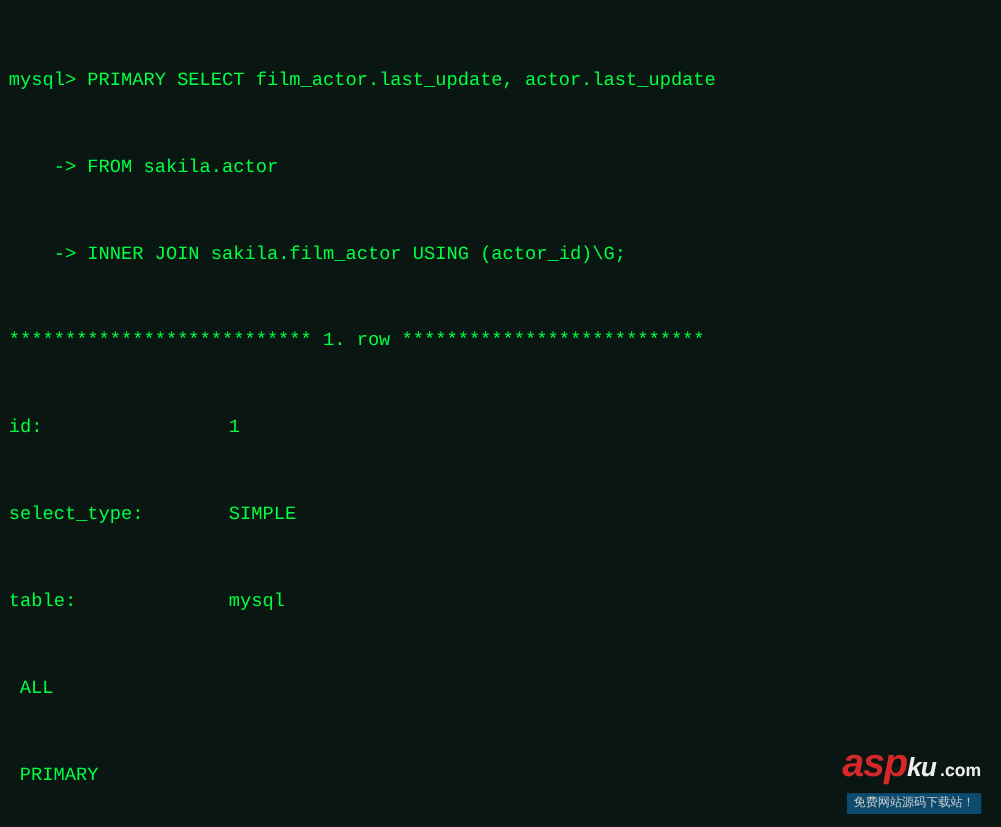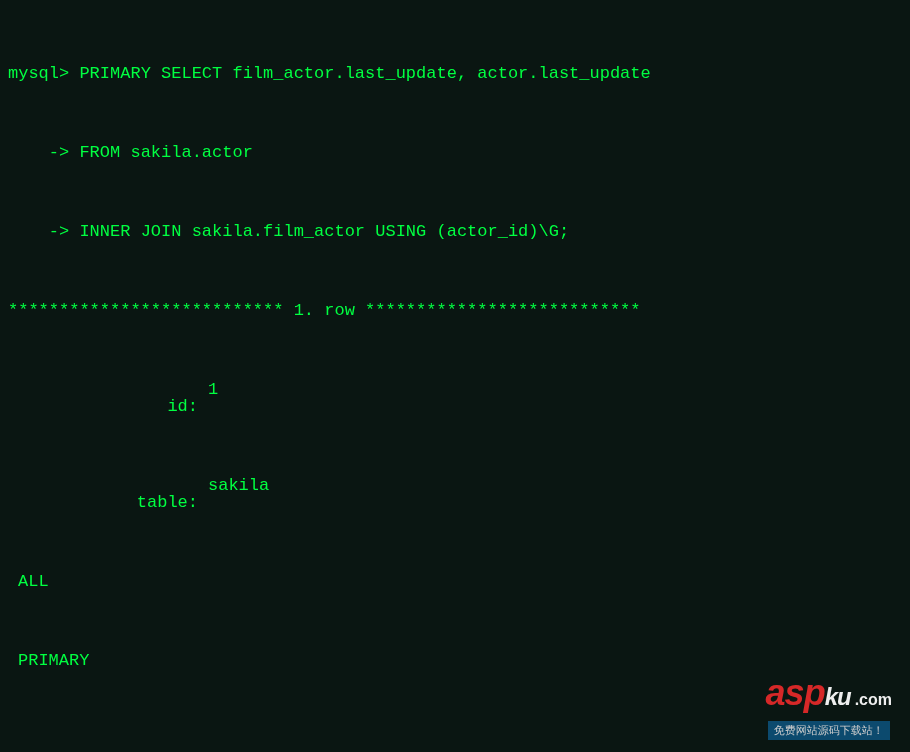--- a/index.html
+++ b/index.html
@@ -31,8 +31,6 @@
     .label {
       display: inline-block;
       width: 190px;
-      text-align: right;
-      margin-top: 17px;
     }
     .value {
       display: inline-block;

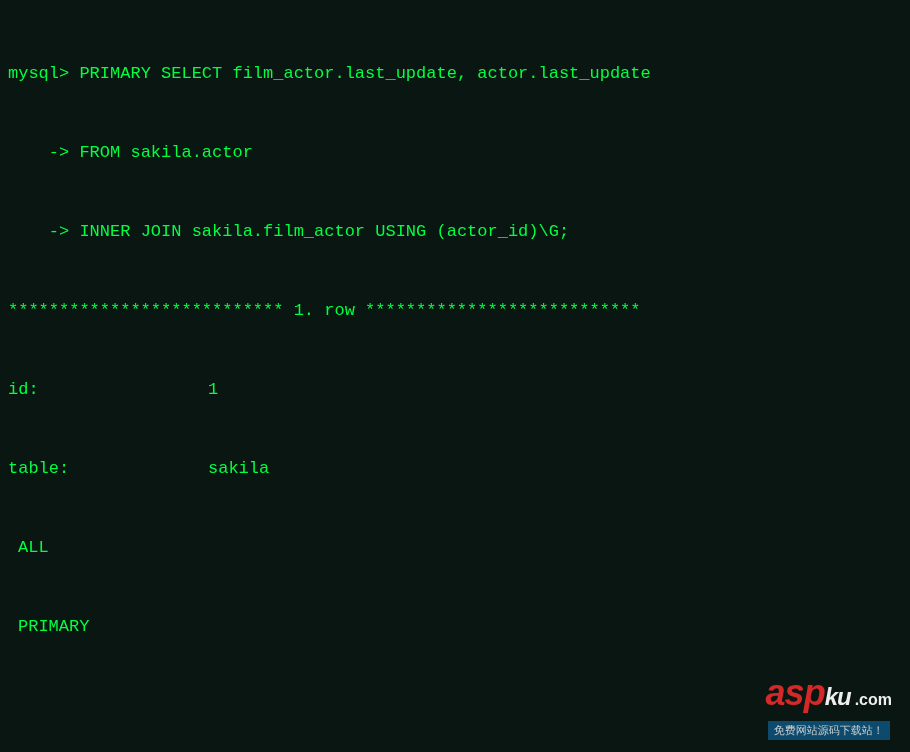--- a/index.html
+++ b/index.html
@@ -85,6 +85,7 @@
   <div class="query-line"><span>    -&gt;</span><span> INNER JOIN sakila.film_actor USING (actor_id)\G;</span></div>
   <div class="query-line">*************************** 1. row ***************************</div>
   <div class="row-line"><span class="label">id:</span><span class="value">1</span></div>
+  <div class="row-line"><span class="label">select_type:</span><span class="value">SIMPLE</span></div>
   <div class="row-line"><span class="label">table:</span><span class="value">sakila</span></div>
   <div class="row-line"><span class="value">ALL</span></div>
   <div class="row-line"><span class="value">PRIMARY</span></div>

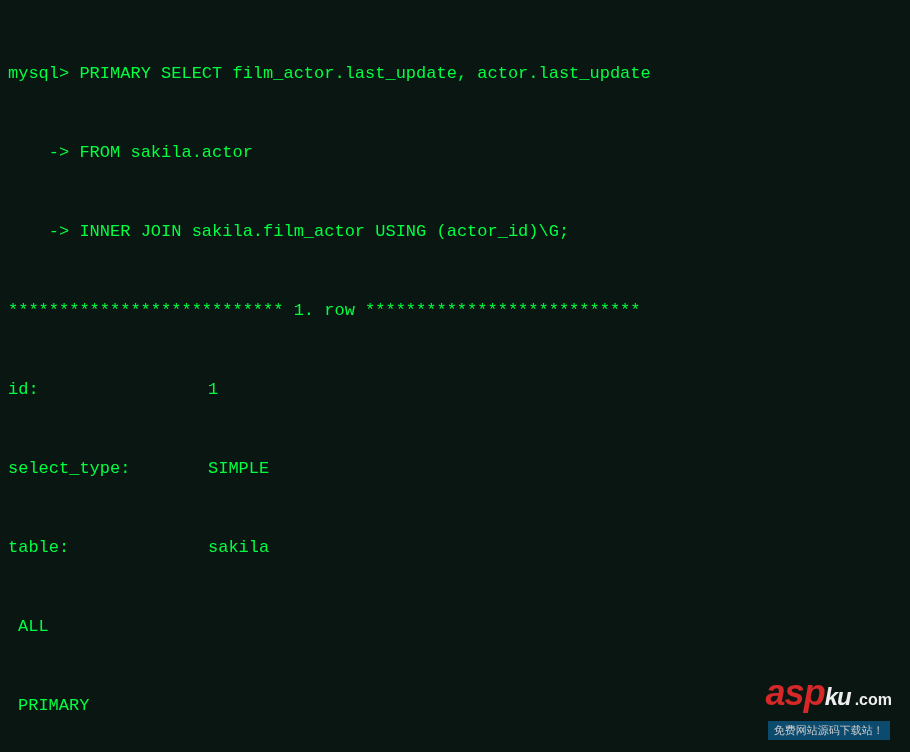--- a/index.html
+++ b/index.html
@@ -86,7 +86,7 @@
   <div class="query-line">*************************** 1. row ***************************</div>
   <div class="row-line"><span class="label">id:</span><span class="value">1</span></div>
   <div class="row-line"><span class="label">select_type:</span><span class="value">SIMPLE</span></div>
-  <div class="row-line"><span class="label">table:</span><span class="value">sakila</span></div>
+  <div class="row-line"><span class="label">table:</span><span class="value">mysql</span></div>
   <div class="row-line"><span class="value">ALL</span></div>
   <div class="row-line"><span class="value">PRIMARY</span></div>
   

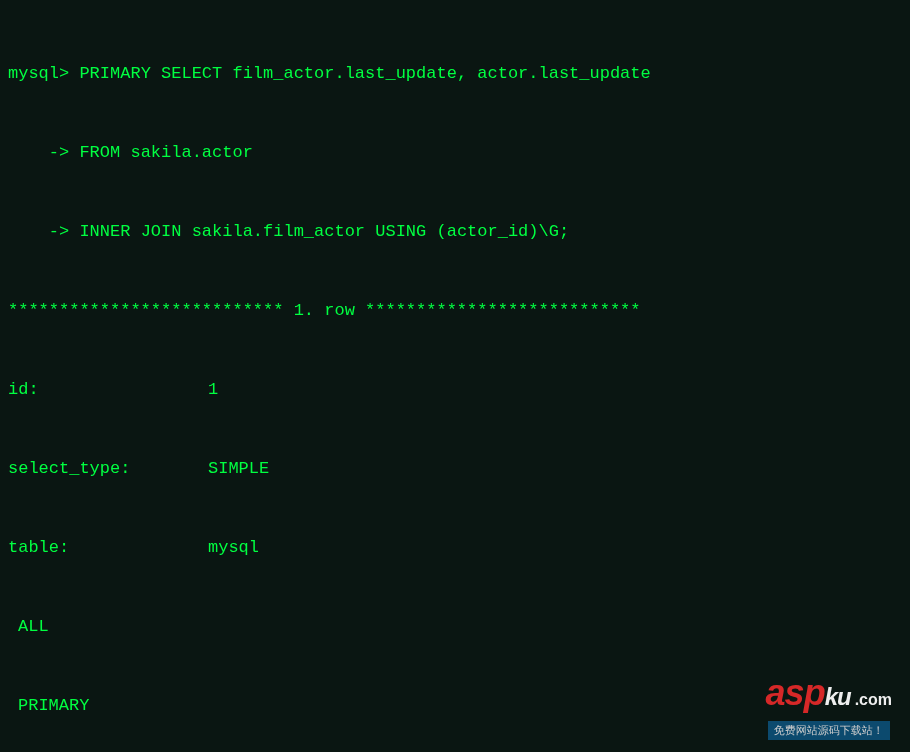--- a/index.html
+++ b/index.html
@@ -43,7 +43,7 @@
       font-family: Arial, sans-serif;
       display: flex;
       flex-direction: column;
-      align-items: center;
+      align-items: flex-end;
     }
     .watermark-main {
       display: flex;

